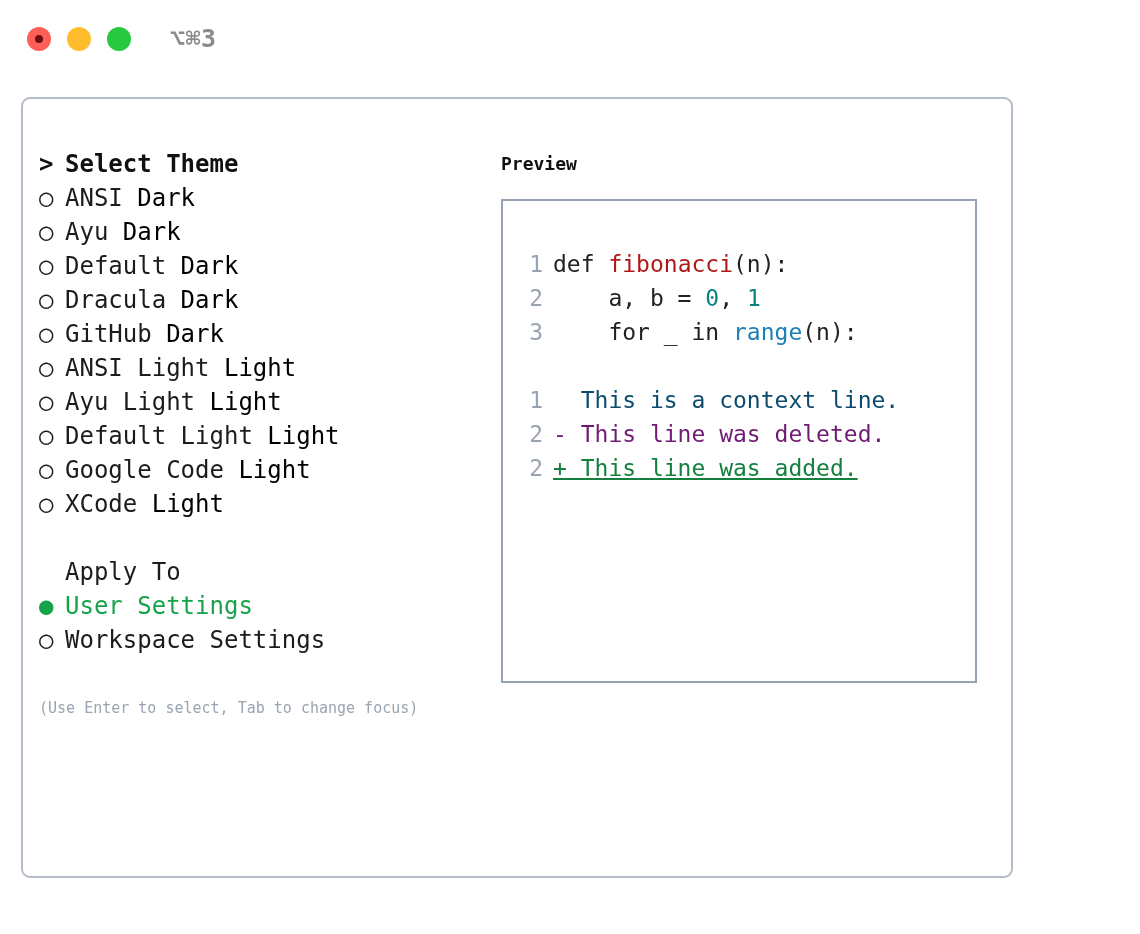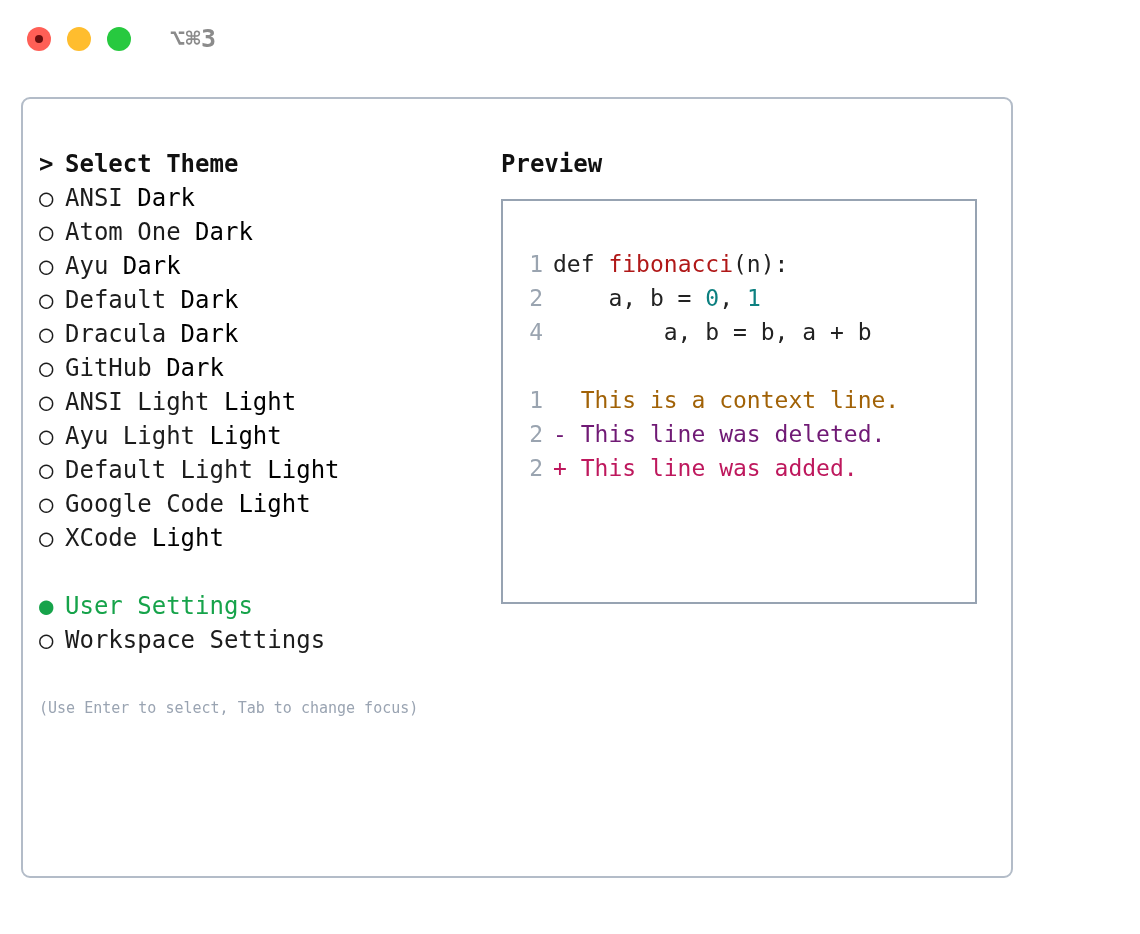--- a/index.html
+++ b/index.html
@@ -127,7 +127,7 @@
     width: 500px;
   }
   #preview-heading {
-    font-size: 24px;
+    font-size: 18px;
     font-weight: bold;
     color: #111111;
     line-height: 34px;

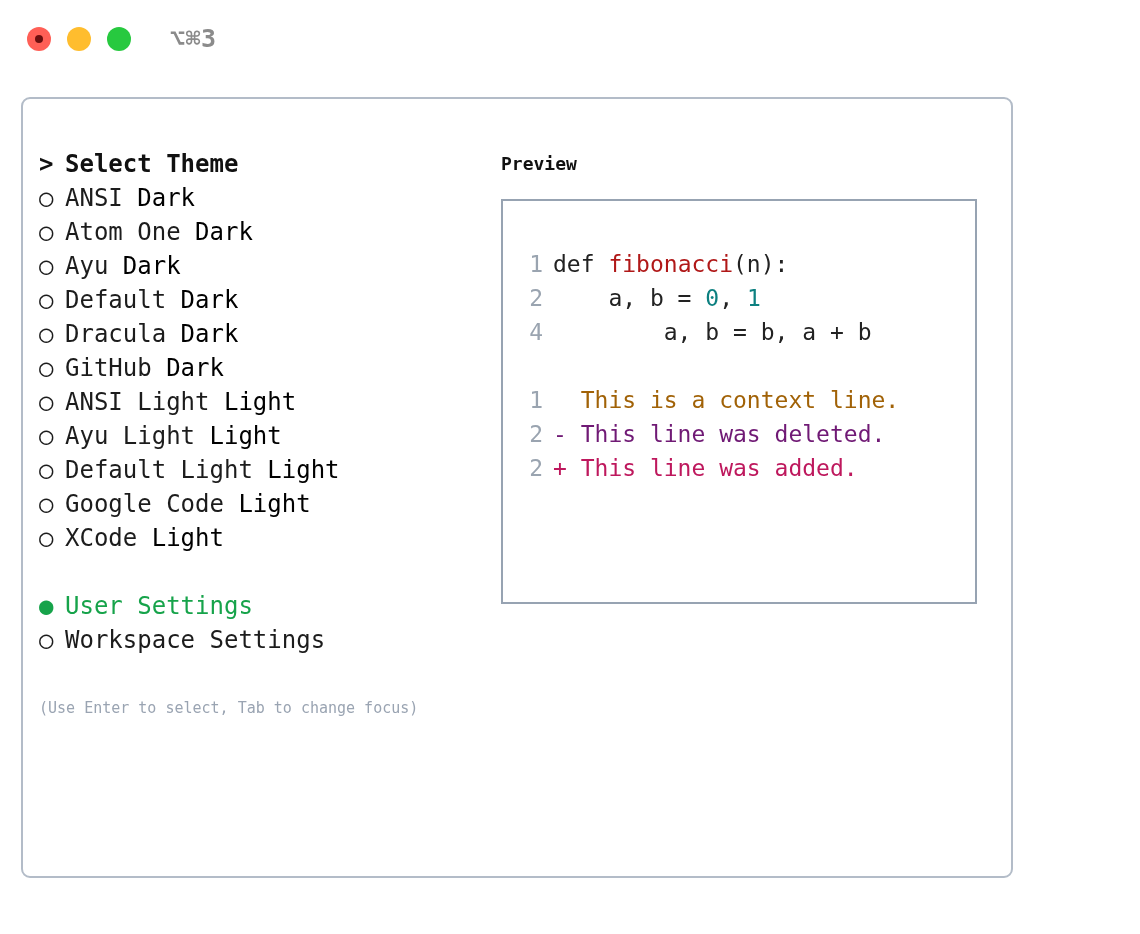--- a/index.html
+++ b/index.html
@@ -184,7 +184,6 @@
 
       <div id="theme-list">
           <div class="row"><span class="marker">○</span><span class="name">ANSI</span><span class="cat"> Dark</span></div>
-          <div class="row"><span class="marker">○</span><span class="name">Atom One</span><span class="cat"> Dark</span></div>
           <div class="row"><span class="marker">○</span><span class="name">Ayu</span><span class="cat"> Dark</span></div>
           <div class="row"><span class="marker">○</span><span class="name">Default</span><span class="cat"> Dark</span></div>
           <div class="row"><span class="marker">○</span><span class="name">Dracula</span><span class="cat"> Dark</span></div>

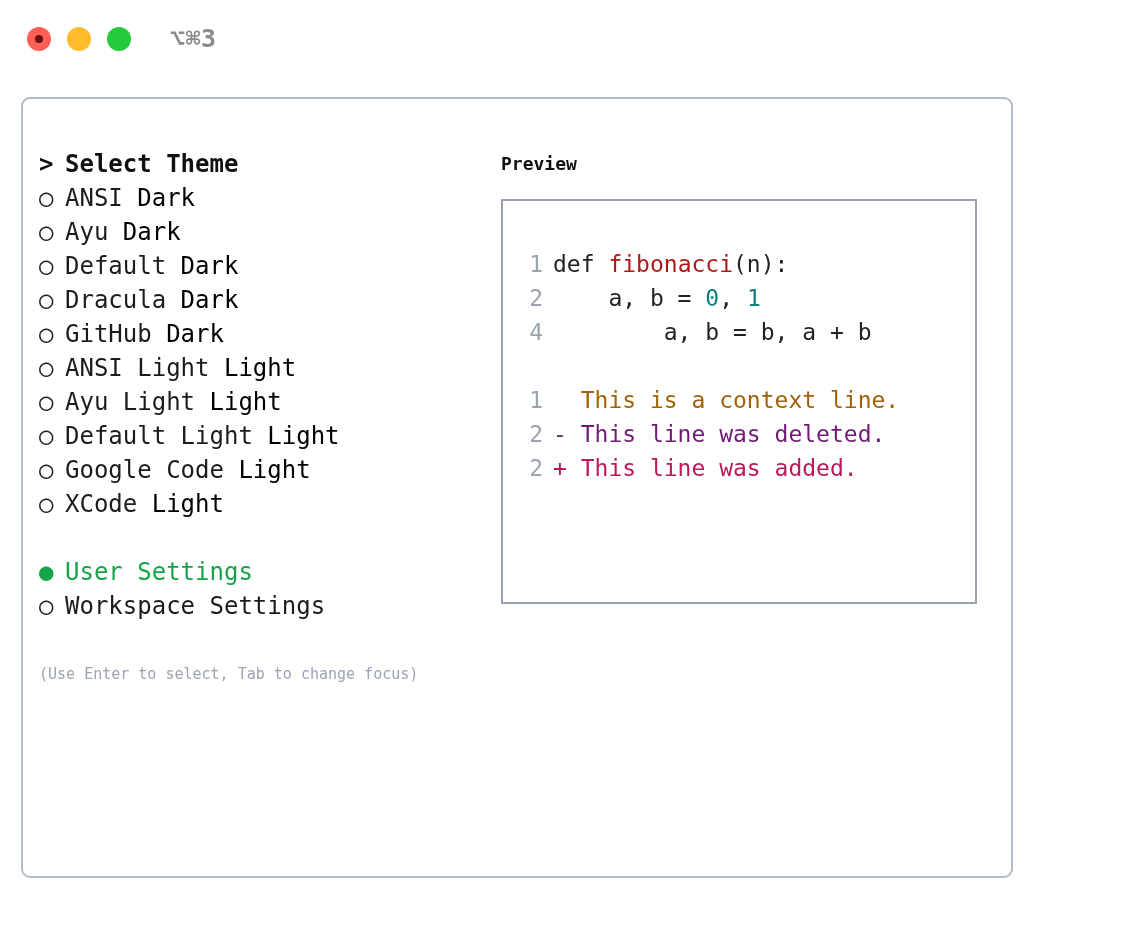--- a/index.html
+++ b/index.html
@@ -136,7 +136,7 @@
   #preview-box {
     margin-top: 18px;
     width: 476px;
-    height: 405px;
+    height: 484px;
     border: 2px solid #97a3b2;
     background: #ffffff;
     box-sizing: border-box;

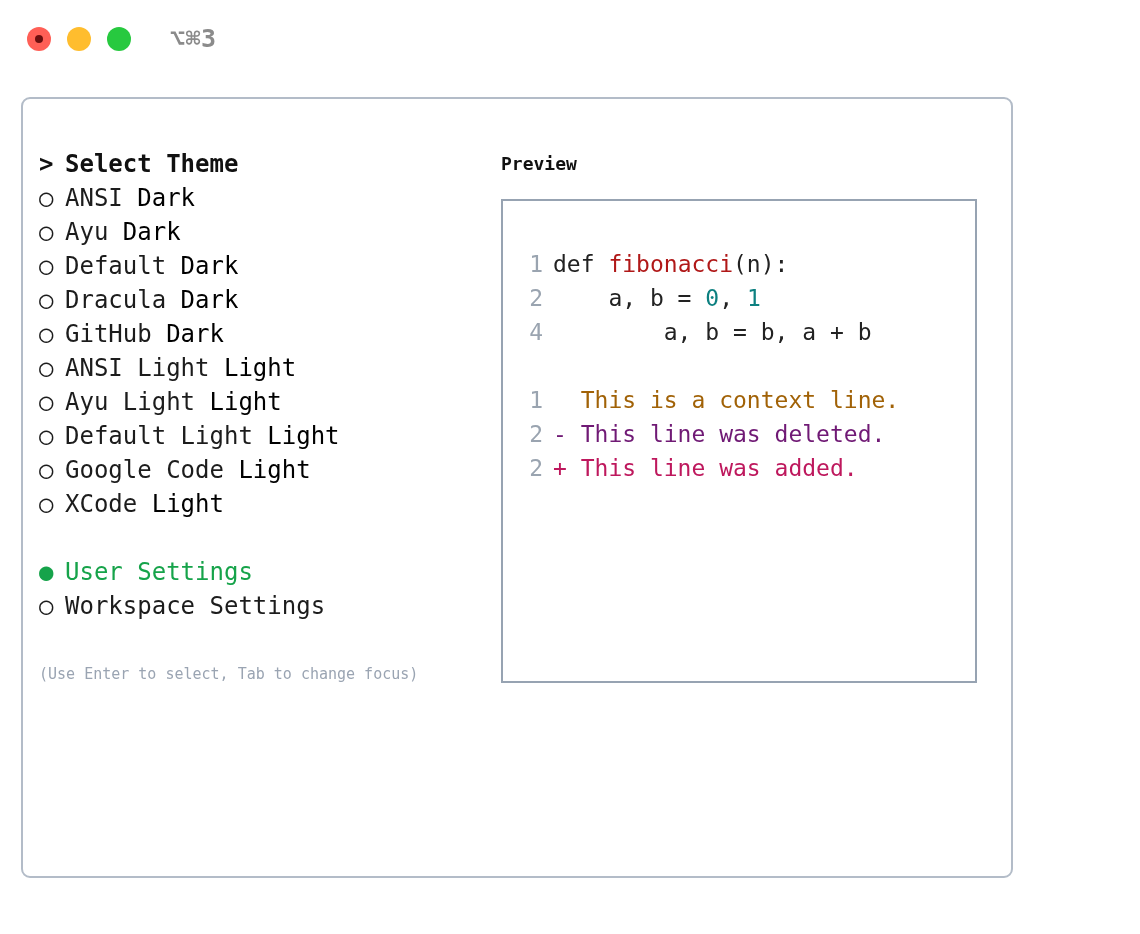--- a/index.html
+++ b/index.html
@@ -211,6 +211,7 @@
         <div id="code-block">
             <div class="code-line"><span class="ln">1</span><span>def </span><span class="tok-fn">fibonacci</span><span>(n):</span></div>
             <div class="code-line"><span class="ln">2</span><span>    a, b = </span><span class="tok-num">0</span><span>, </span><span class="tok-num">1</span></div>
+            <div class="code-line"><span class="ln">3</span><span>    for _ in </span><span class="tok-builtin">range</span><span>(n):</span></div>
             <div class="code-line"><span class="ln">4</span><span>        a, b = b, a + b</span></div>
           </div>
         <div class="diff-gap"></div>

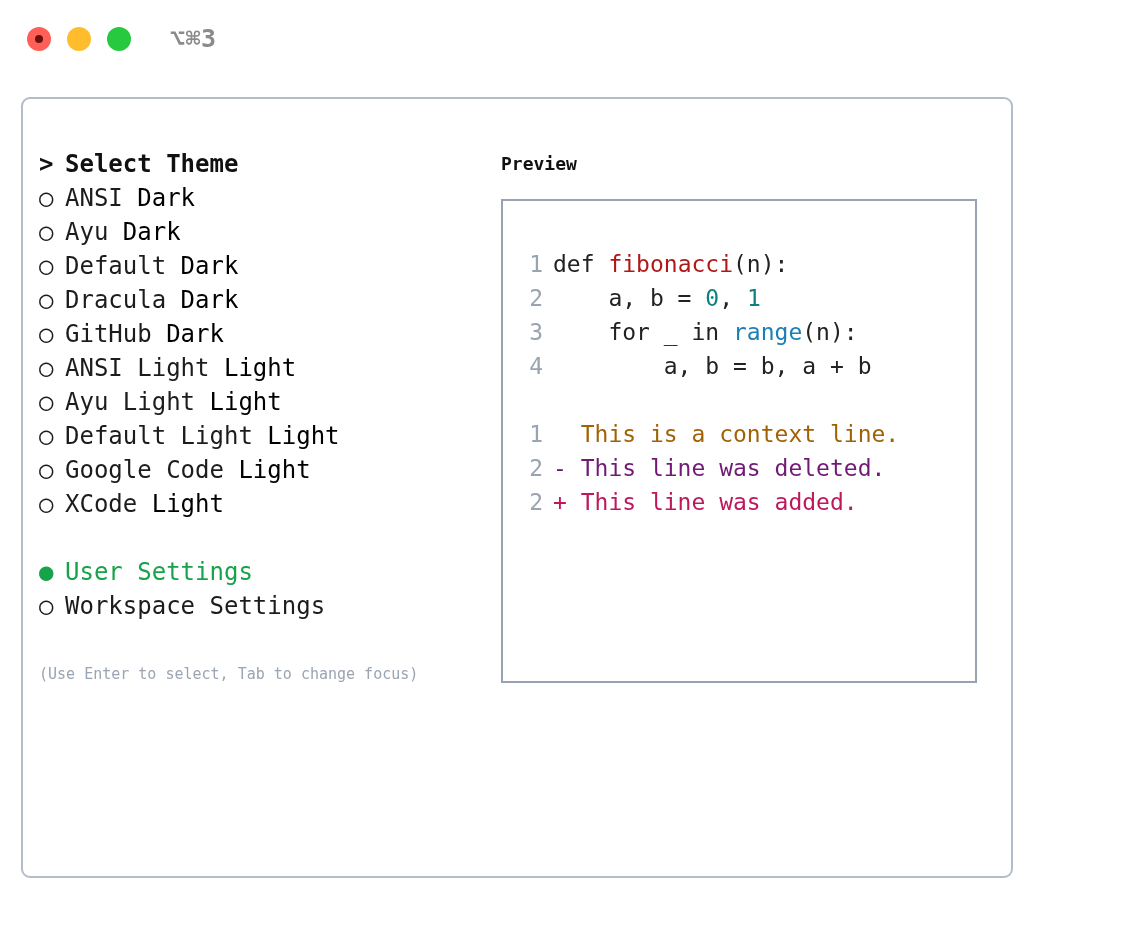--- a/index.html
+++ b/index.html
@@ -212,7 +212,6 @@
             <div class="code-line"><span class="ln">1</span><span>def </span><span class="tok-fn">fibonacci</span><span>(n):</span></div>
             <div class="code-line"><span class="ln">2</span><span>    a, b = </span><span class="tok-num">0</span><span>, </span><span class="tok-num">1</span></div>
             <div class="code-line"><span class="ln">3</span><span>    for _ in </span><span class="tok-builtin">range</span><span>(n):</span></div>
-            <div class="code-line"><span class="ln">4</span><span>        a, b = b, a + b</span></div>
           </div>
         <div class="diff-gap"></div>
         <div id="diff-block">

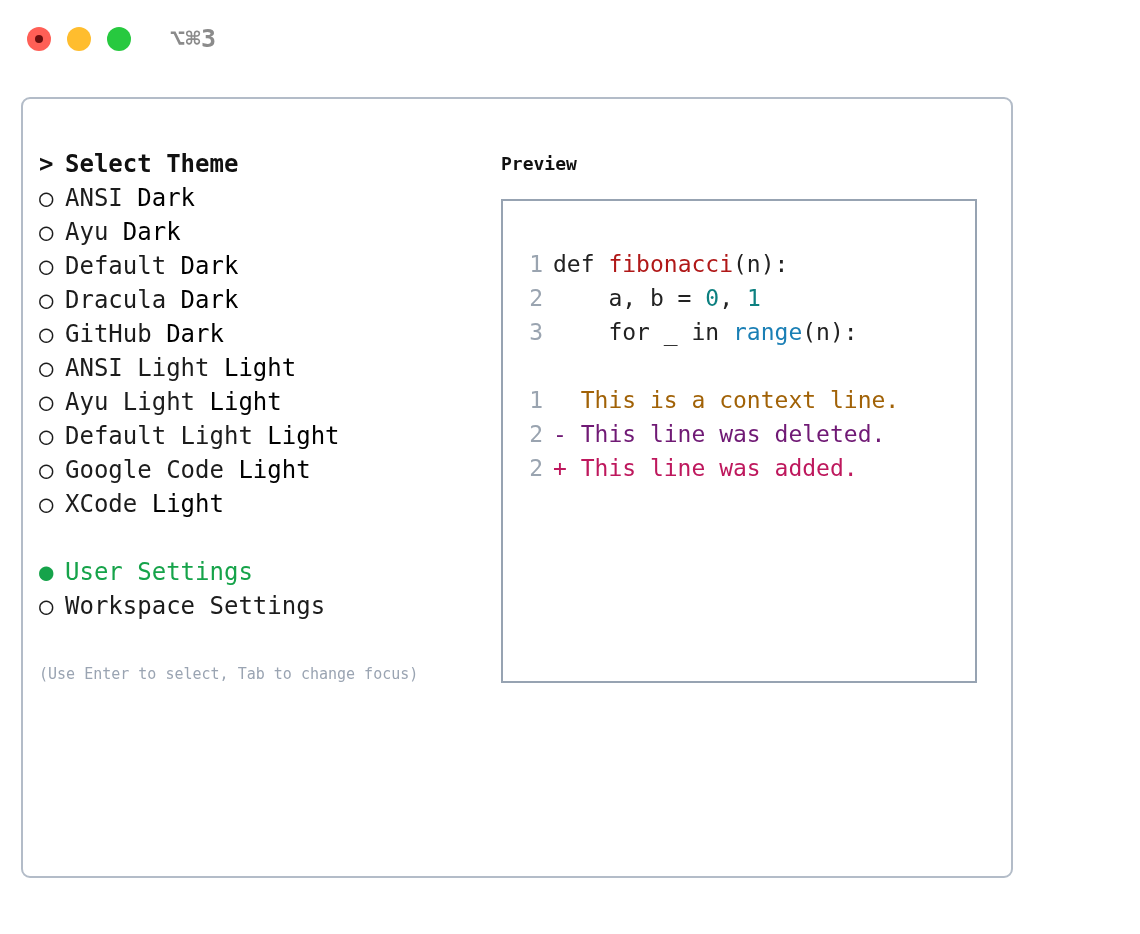--- a/index.html
+++ b/index.html
@@ -159,7 +159,7 @@
   .tok-num     { color: #0d8080; }
   .tok-builtin { color: #1a7fb5; }
   .diff-gap { height: 34px; }
-  .diff-context { color: #a16207; }
+  .diff-context { color: #0c4a6e; }
   .diff-del     { color: #701a75; }
   .diff-add     { color: #be185d; }
 </style>

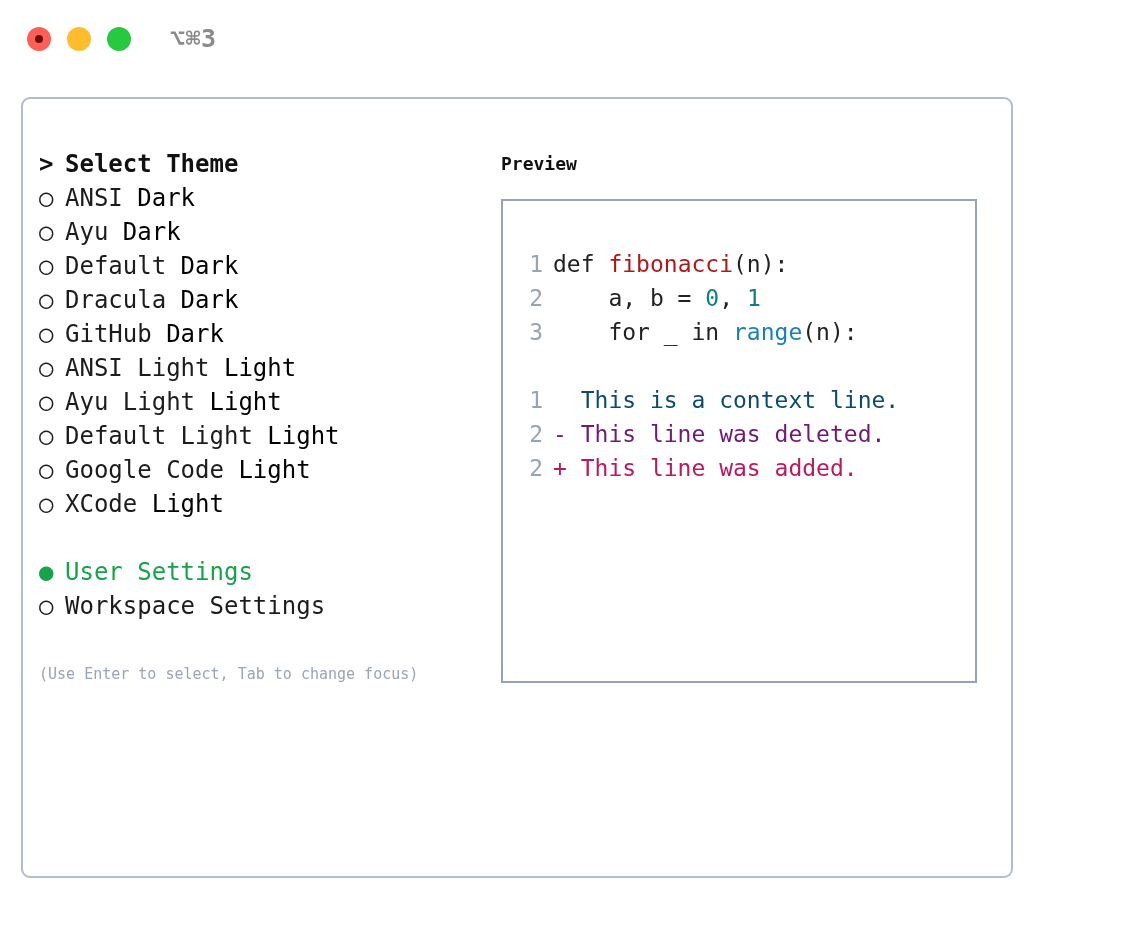--- a/index.html
+++ b/index.html
@@ -161,7 +161,7 @@
   .diff-gap { height: 34px; }
   .diff-context { color: #0c4a6e; }
   .diff-del     { color: #701a75; }
-  .diff-add     { color: #be185d; }
+  .diff-add     { color: #15803d; text-decoration: underline; }
 </style>
 </head>
 <body>

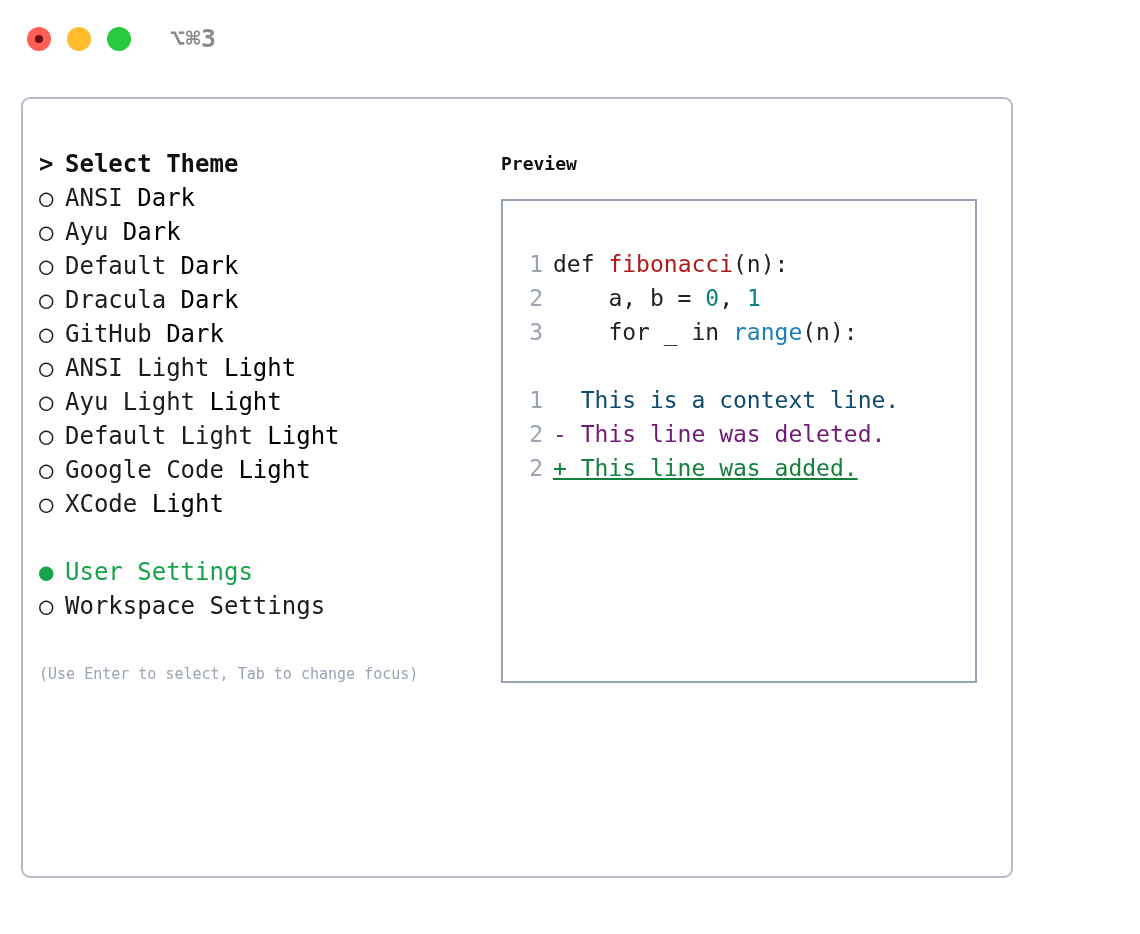--- a/index.html
+++ b/index.html
@@ -196,6 +196,7 @@
         </div>
 
       <div id="apply-to-block">
+        <div id="apply-to-head">Apply To</div>
         <div id="apply-to-list">
             <div class="row selected"><span class="marker">●</span><span class="name">User Settings</span></div>
             <div class="row"><span class="marker">○</span><span class="name">Workspace Settings</span></div>

